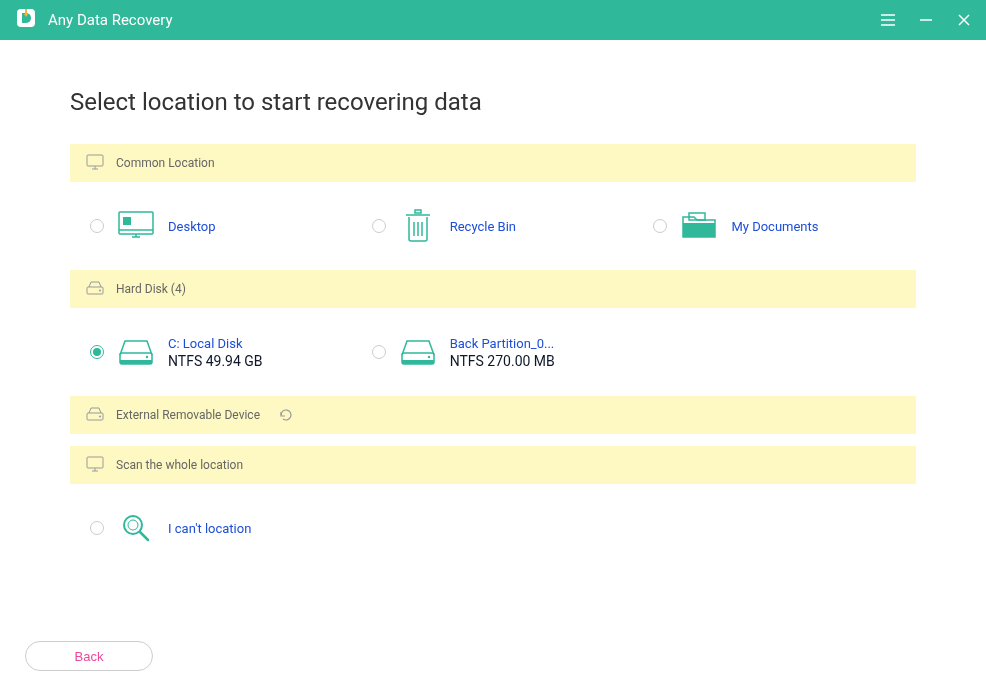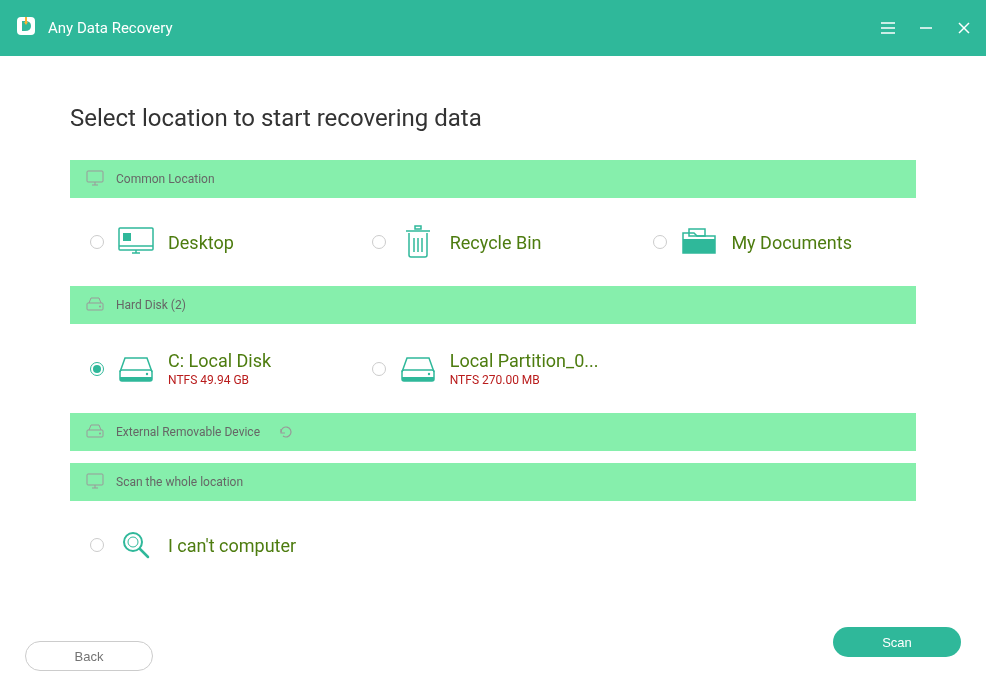--- a/index.html
+++ b/index.html
@@ -14,7 +14,7 @@
     }
     .titlebar {
       background: #2fb89a;
-      height: 56px;
+      height: 40px;
       display: flex;
       align-items: center;
       padding: 0 14px;

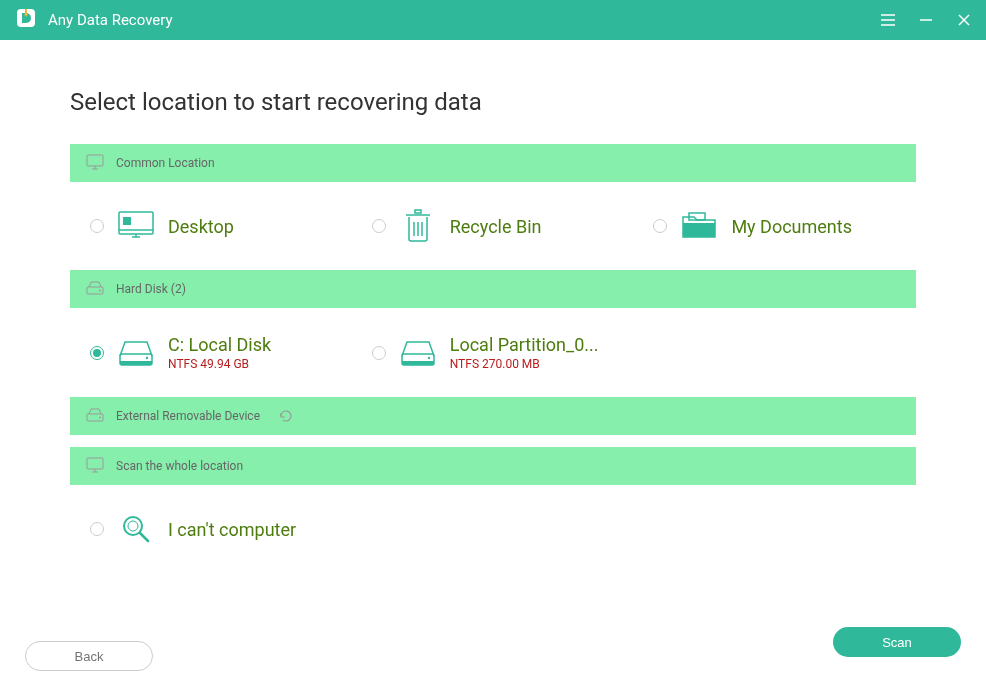--- a/index.html
+++ b/index.html
@@ -41,7 +41,7 @@
       margin-bottom: 28px;
     }
     .section-header {
-      background: #86efac;
+      background: #fef9c3;
       height: 38px;
       display: flex;
       align-items: center;

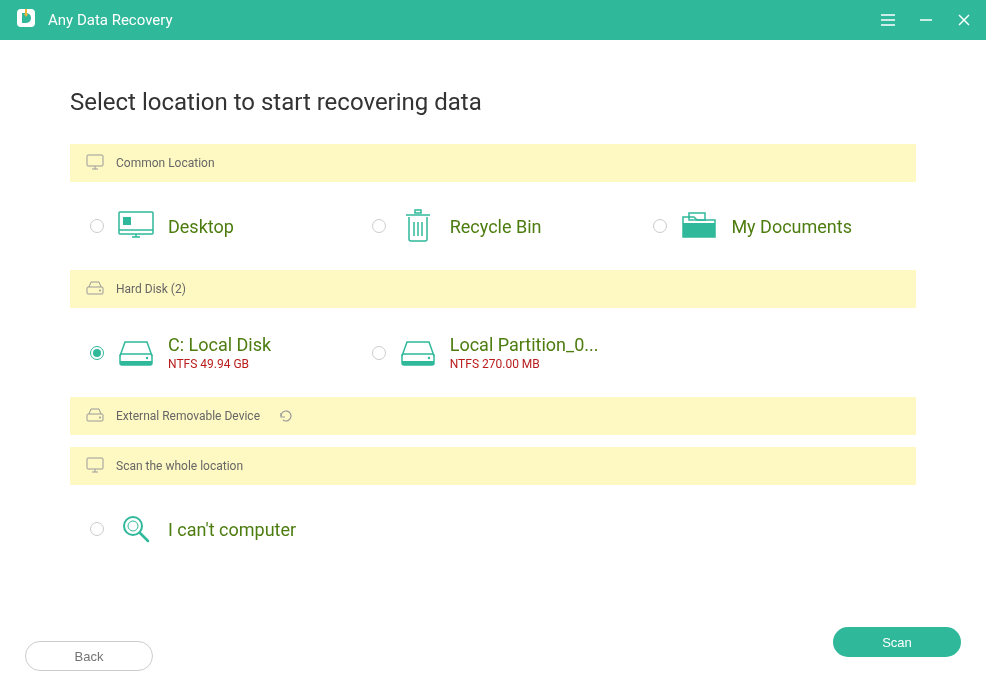--- a/index.html
+++ b/index.html
@@ -82,7 +82,7 @@
     }
     .opt-icon { width: 36px; height: 36px; display: flex; align-items: center; justify-content: center; flex-shrink: 0; }
     .opt-text { display: flex; flex-direction: column; gap: 2px; }
-    .opt-label { font-size: 18px; color: #4d7c0f; }
+    .opt-label { font-size: 13px; color: #1d4ed8; }
     .opt-sub { font-size: 12px; color: #b91c1c; }
     .footer {
       height: 70px;

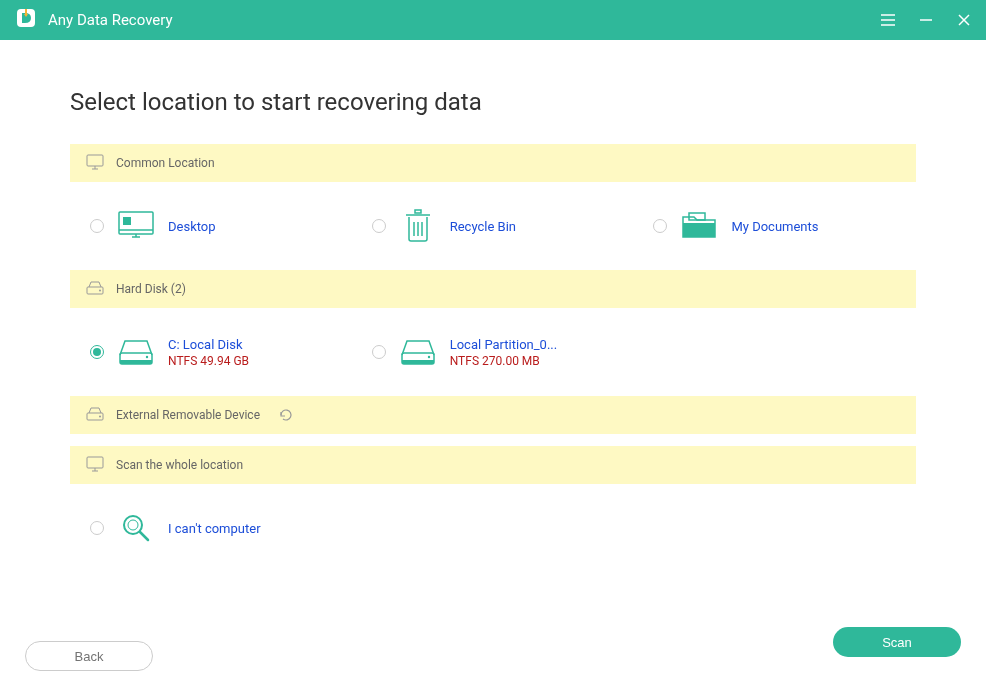--- a/index.html
+++ b/index.html
@@ -221,7 +221,7 @@
           <circle cx="14" cy="9.5" r="1" fill="#999"></circle>
         </svg>
     </span>
-    <span>Hard Disk (2)</span>
+    <span>Hard Disk (4)</span>
   </div>
   <div class="section-body">
     <div class="option">

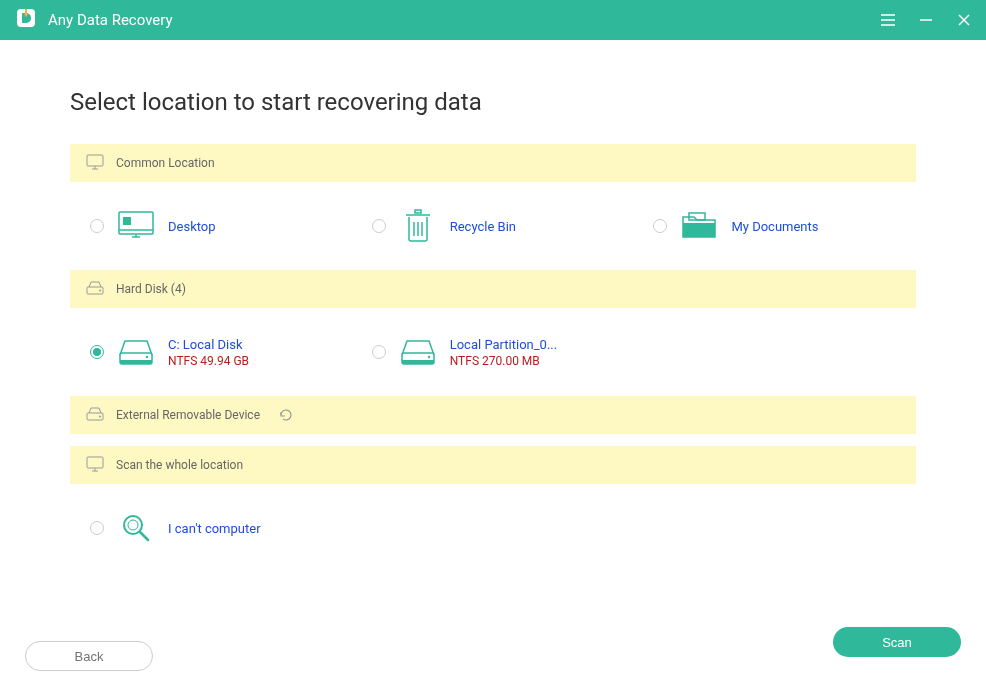--- a/index.html
+++ b/index.html
@@ -250,7 +250,7 @@
           </svg>
       </span>
       <span class="opt-text">
-        <span class="opt-label">Local Partition_0...</span>
+        <span class="opt-label">Back Partition_0...</span>
         <span class="opt-sub">NTFS  270.00 MB</span>
       </span>
     </div>

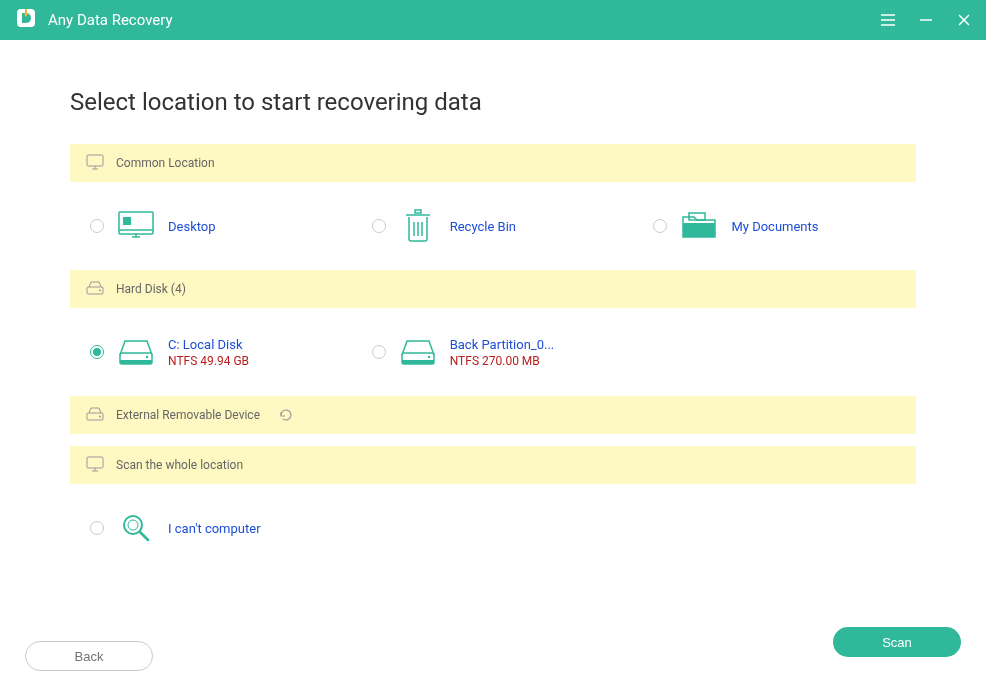--- a/index.html
+++ b/index.html
@@ -83,7 +83,7 @@
     .opt-icon { width: 36px; height: 36px; display: flex; align-items: center; justify-content: center; flex-shrink: 0; }
     .opt-text { display: flex; flex-direction: column; gap: 2px; }
     .opt-label { font-size: 13px; color: #1d4ed8; }
-    .opt-sub { font-size: 12px; color: #b91c1c; }
+    .opt-sub { font-size: 14px; color: #0f172a; }
     .footer {
       height: 70px;
       display: flex;

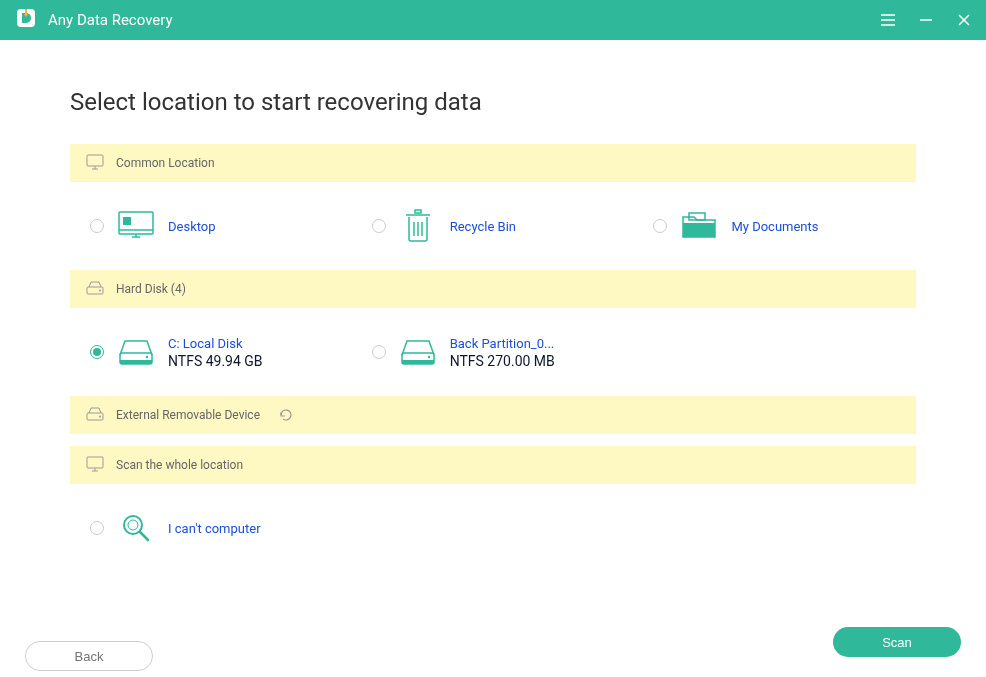--- a/index.html
+++ b/index.html
@@ -295,7 +295,7 @@
           </svg>
       </span>
       <span class="opt-text">
-          <span class="opt-label">I can't computer</span>
+          <span class="opt-label">I can't location</span>
         </span>
     </div>
   </div>

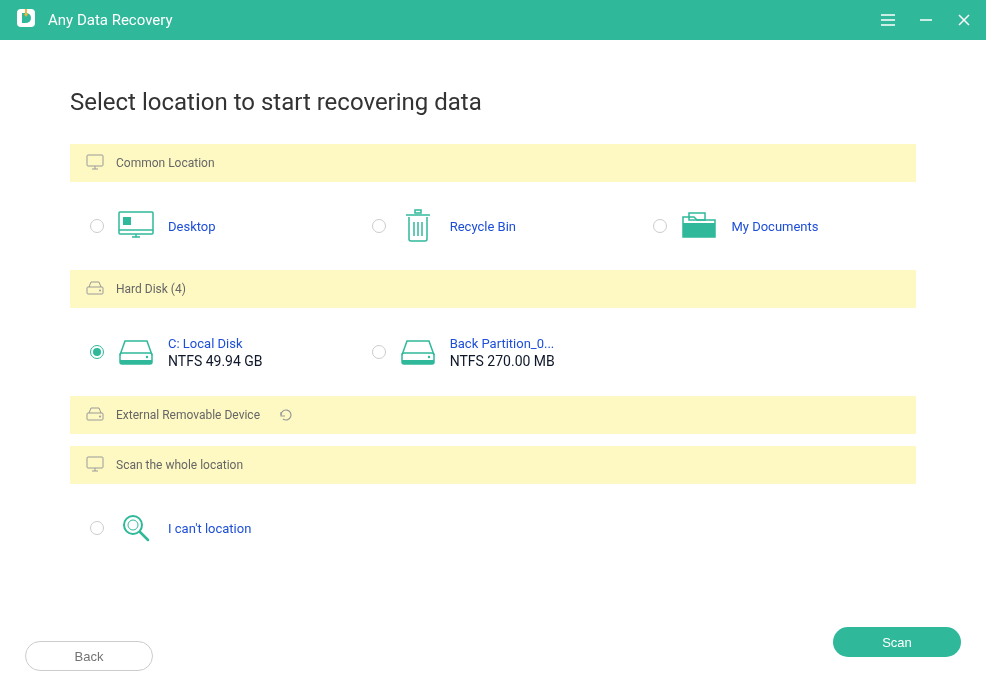--- a/index.html
+++ b/index.html
@@ -303,7 +303,6 @@
 
 <div class="footer">
   <button class="btn-back">Back</button>
-  <button class="btn-scan">Scan</button>
 </div>
 
 </body></html>

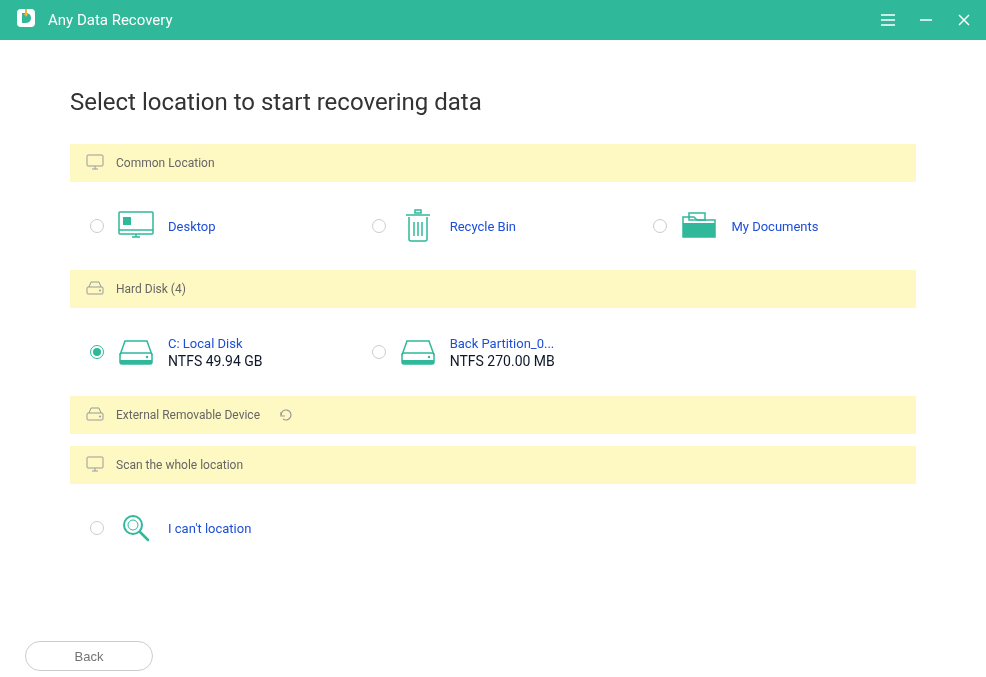--- a/index.html
+++ b/index.html
@@ -98,7 +98,7 @@
       border-radius: 15px;
       background: #fff;
       font-size: 13px;
-      color: #737373;
+      color: #ec4899;
       cursor: pointer;
       margin-top: 28px;
     }

